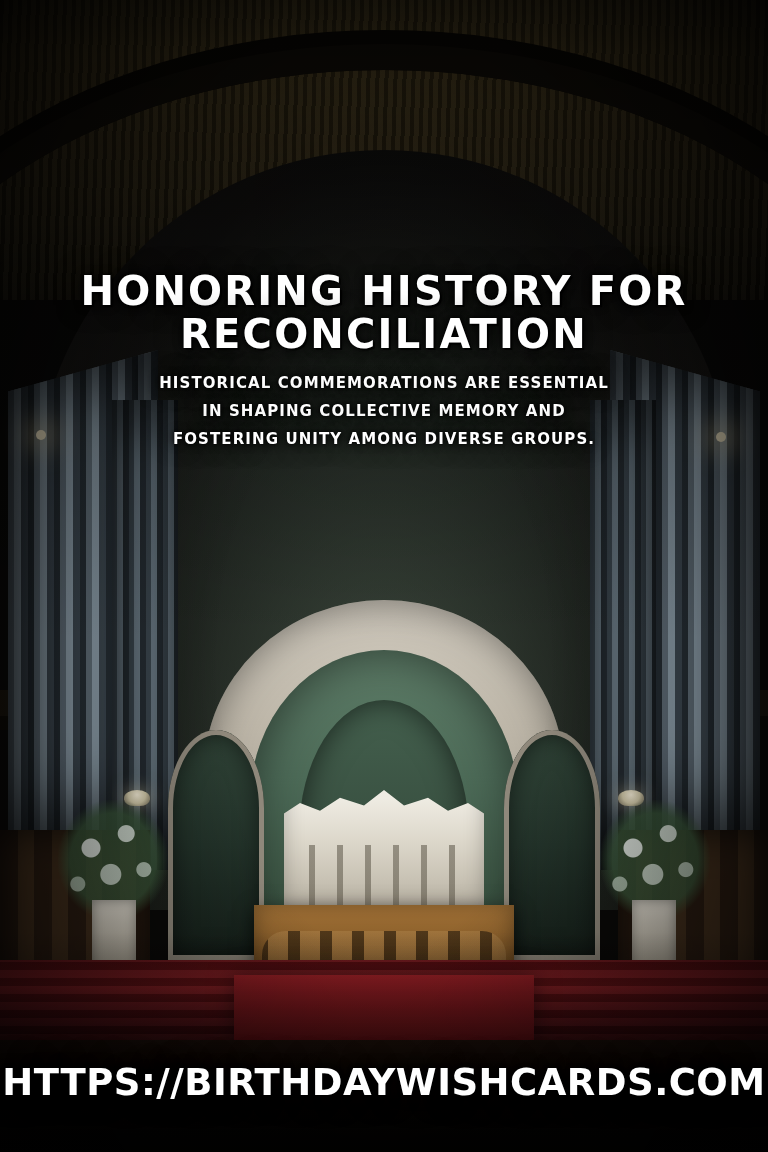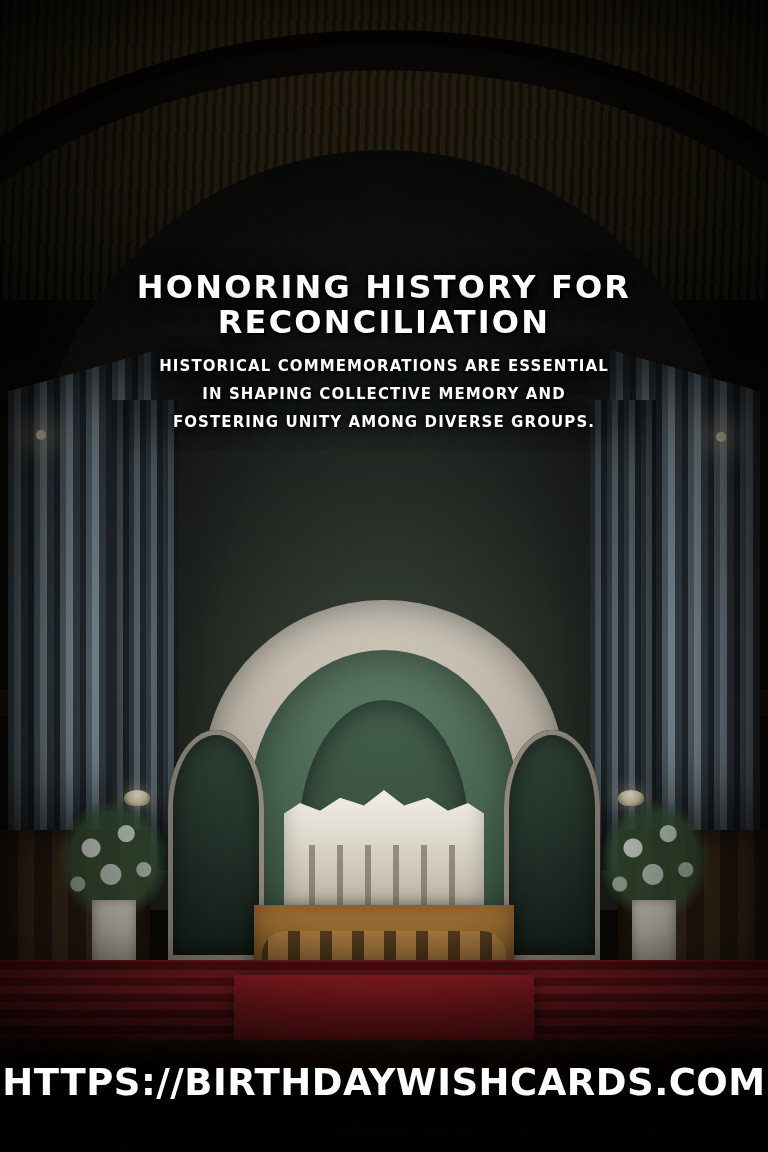--- a/index.html
+++ b/index.html
@@ -310,7 +310,7 @@
     margin: 0;
     font-family: "DejaVu Sans", sans-serif;
     font-weight: 700;
-    font-size: 32px;
+    font-size: 40px;
     line-height: 1.08;
     letter-spacing: 2.2px;
     color: #ffffff;

